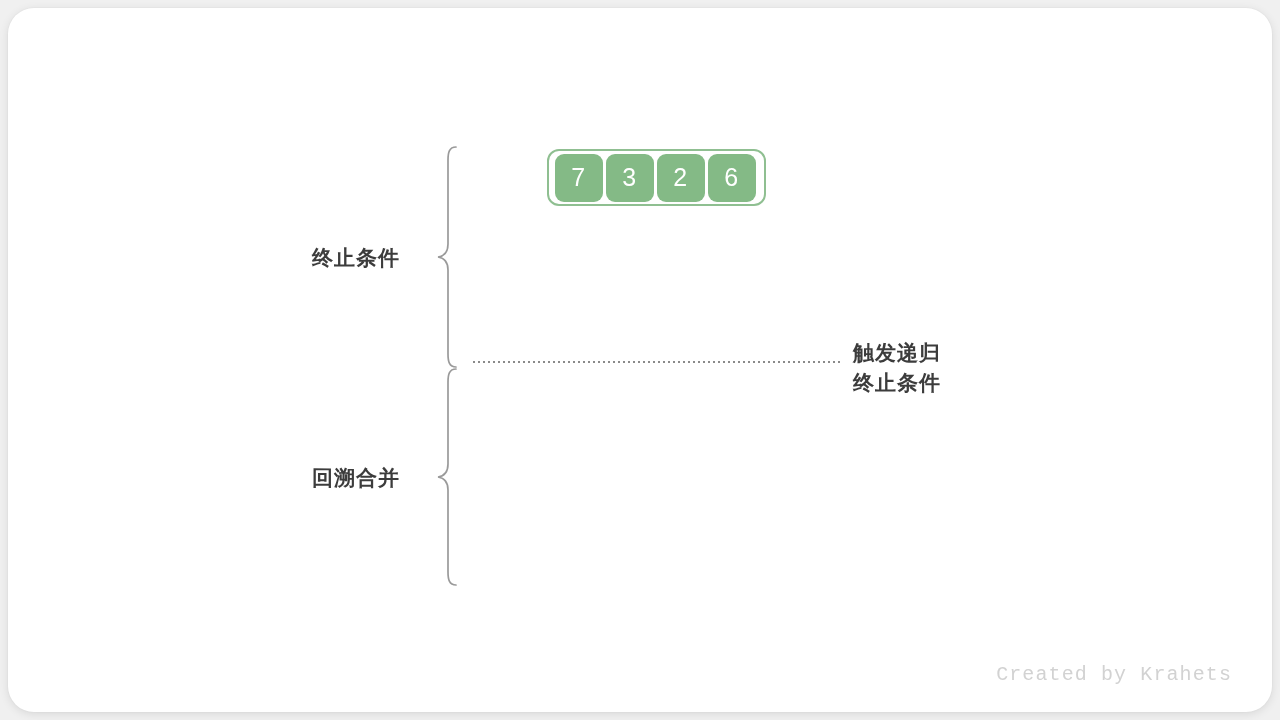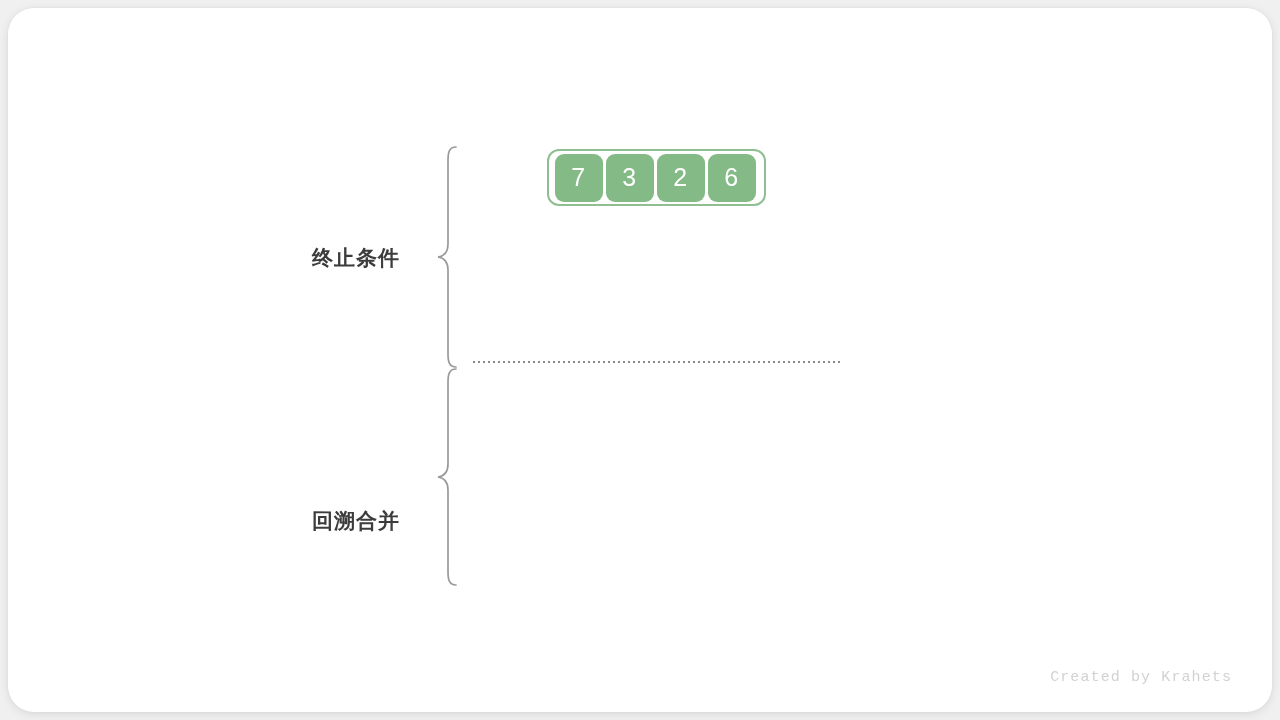--- a/index.html
+++ b/index.html
@@ -151,6 +151,10 @@
 
     <div id="divider-line"></div>
 
+    <div id="divider-annotation">
+      <div>触发递归</div>
+      <div>终止条件</div>
+    </div>
 
     <div id="watermark">Created by Krahets</div>
 

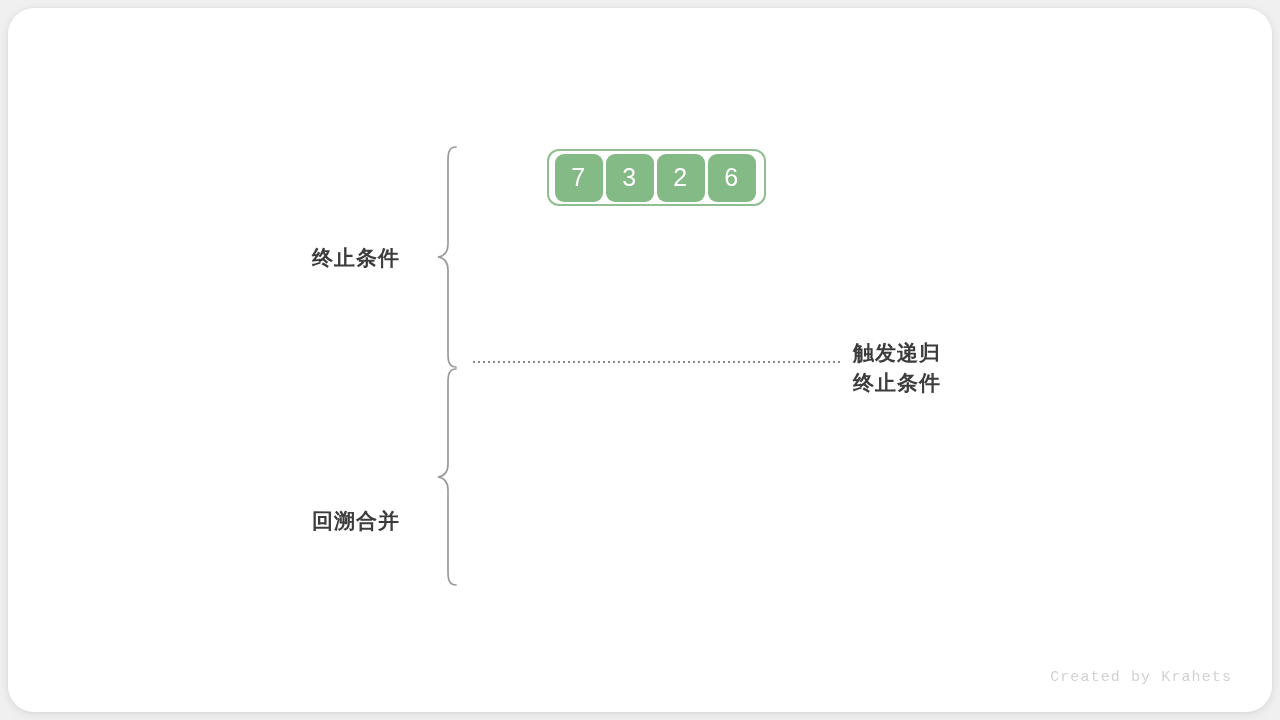--- a/index.html
+++ b/index.html
@@ -82,7 +82,7 @@
     font-family: "Liberation Sans", "DejaVu Sans", sans-serif;
   }
   #phase-label-0 { left: 304px; top: 236px; }
-  #phase-label-1 { left: 304px; top: 456px; margin-top: 43px; }
+  #phase-label-1 { left: 304px; top: 456px; }
 
   
   #divider-line {

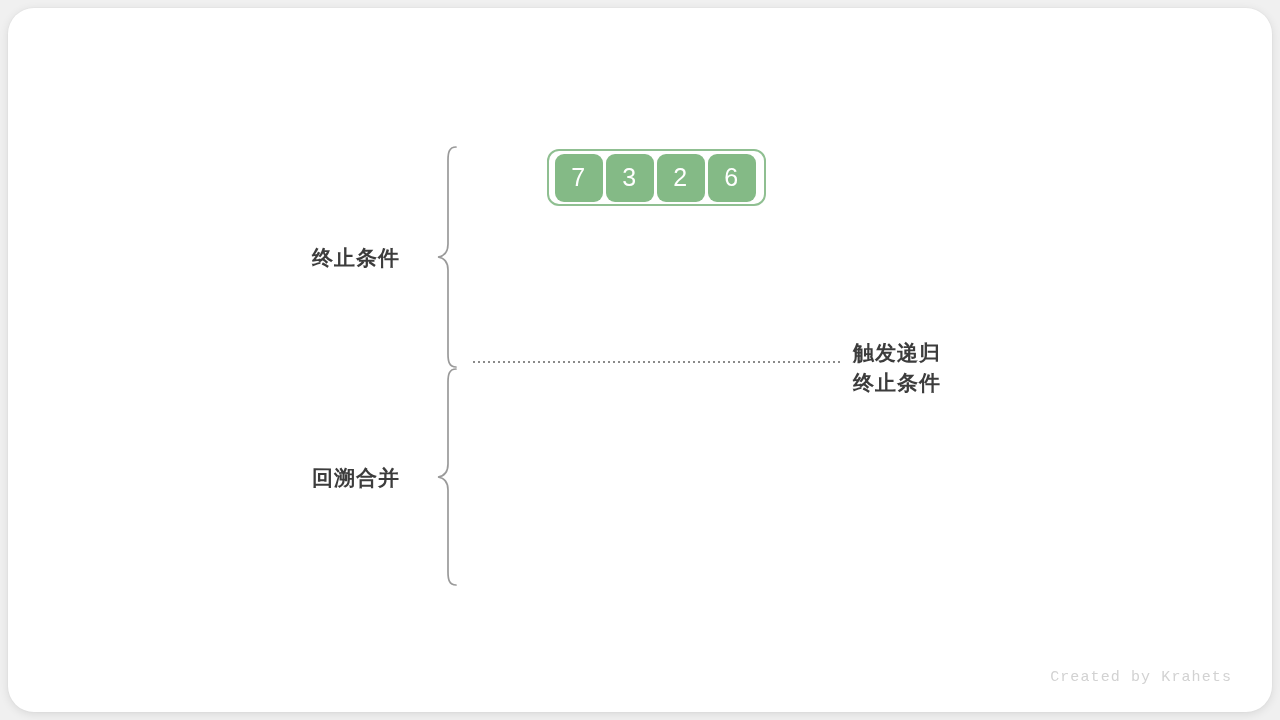--- a/index.html
+++ b/index.html
@@ -116,7 +116,7 @@
     right: 40px;
     bottom: 26px;
     color: #d2d2d2;
-    font-size: 15px;
+    font-size: 20px;
     letter-spacing: 1.1px;
     font-family: "Liberation Mono", "DejaVu Sans Mono", monospace;
   }

